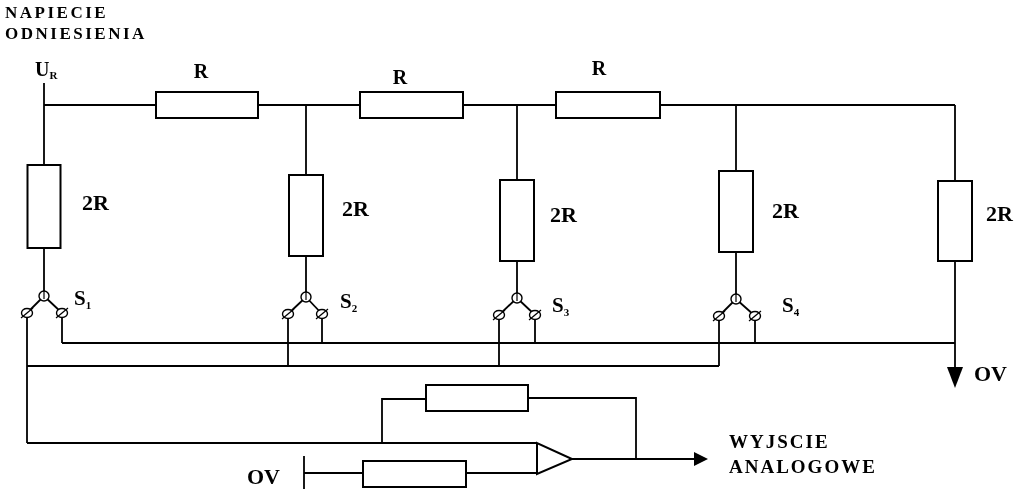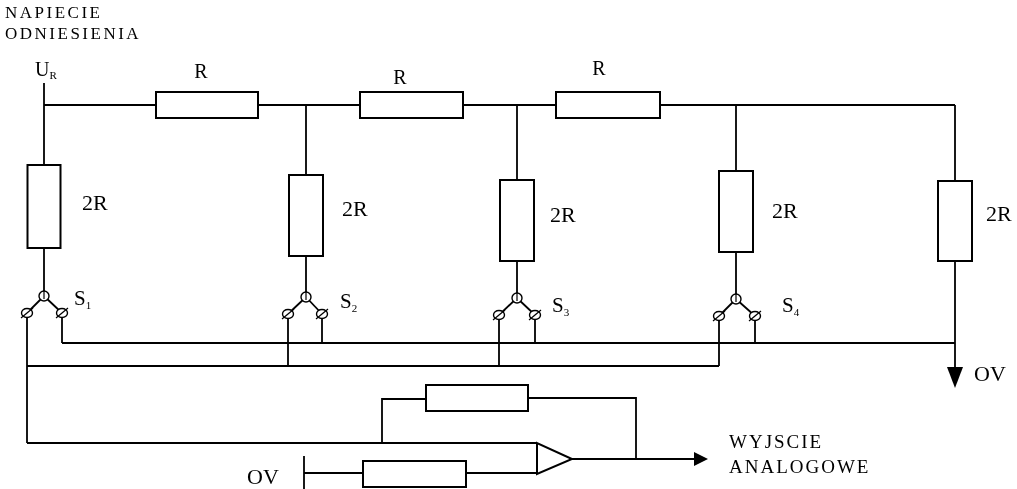--- a/index.html
+++ b/index.html
@@ -13,6 +13,7 @@
     height: 489px;
     background: var(--bg-color, #ffffff);
     font-family: "Liberation Serif", "DejaVu Serif", serif;
+    font-weight: bold;
   }
   svg { display: block; }
   .wire {

